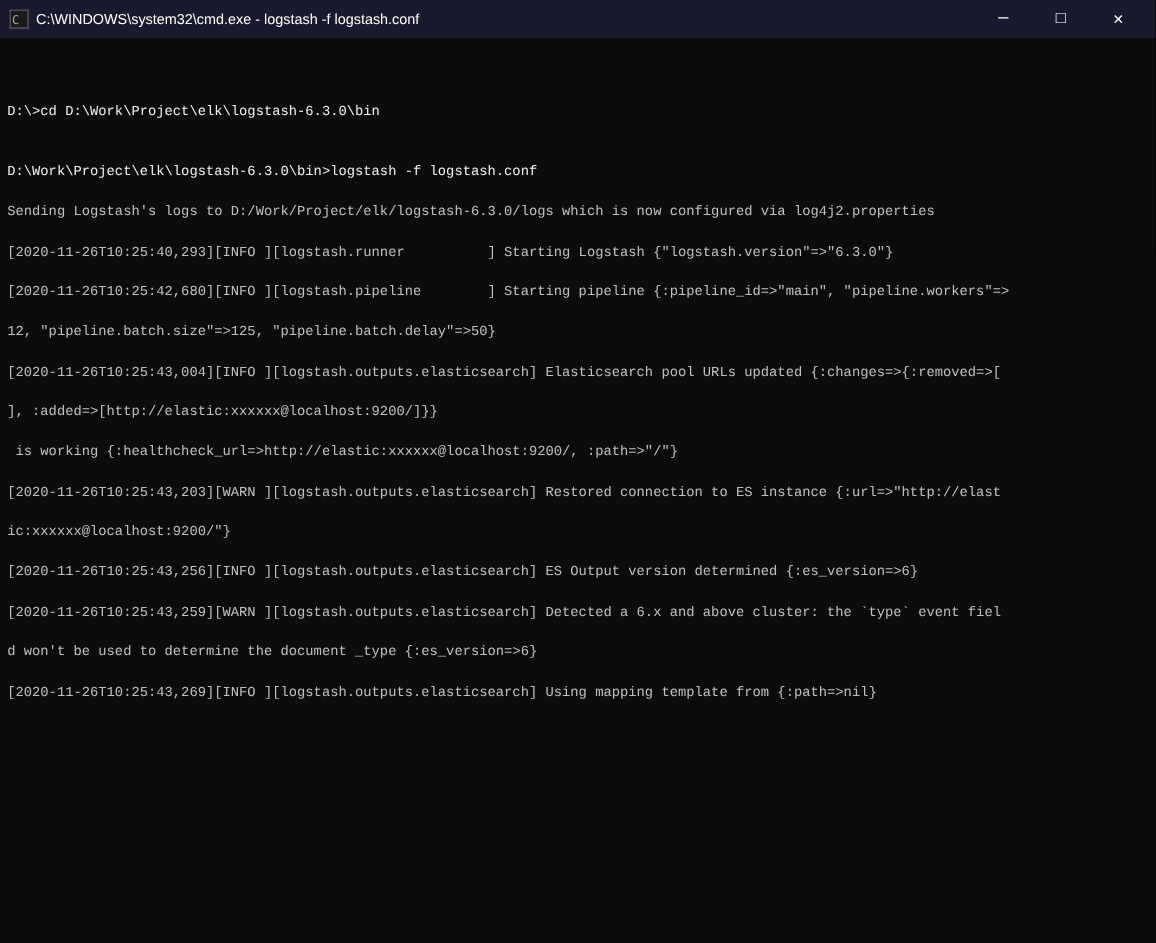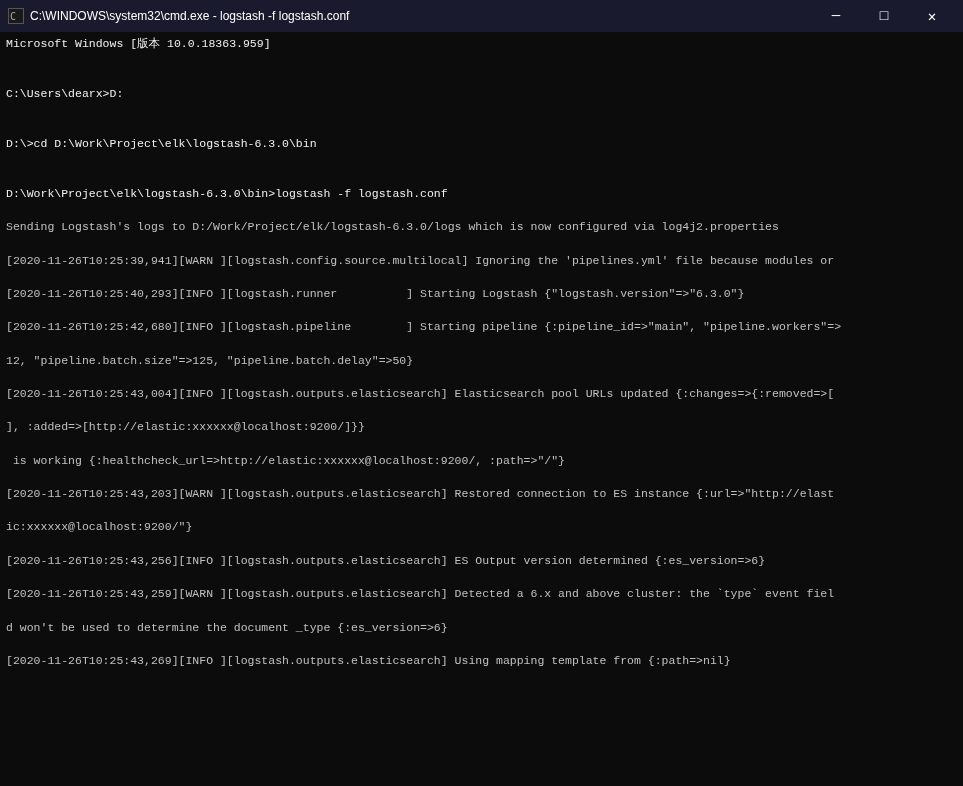--- a/index.html
+++ b/index.html
@@ -105,7 +105,7 @@
     </div>
   </div>
 
-  <div class="terminal" id="terminal-content"><span class="line white">Microsoft Windows [版本 10.0.18363.959]</span>
+  <div class="terminal" id="terminal-content">
 <span class="line white"></span>
 <span class="line white">C:\Users\dearx&gt;D:</span>
 <span class="line white"></span>

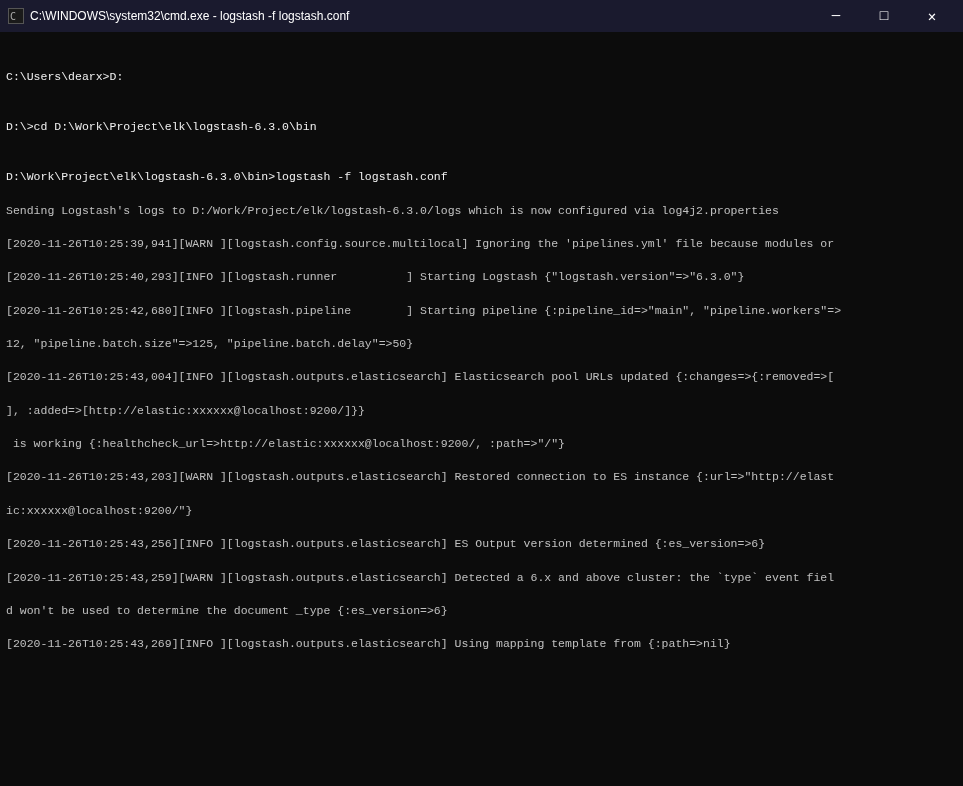--- a/index.html
+++ b/index.html
@@ -107,7 +107,6 @@
 
   <div class="terminal" id="terminal-content">
 <span class="line white"></span>
-<span class="line white">C:\Users\dearx&gt;D:</span>
 <span class="line white"></span>
 <span class="line white">D:\&gt;cd D:\Work\Project\elk\logstash-6.3.0\bin</span>
 <span class="line white"></span>

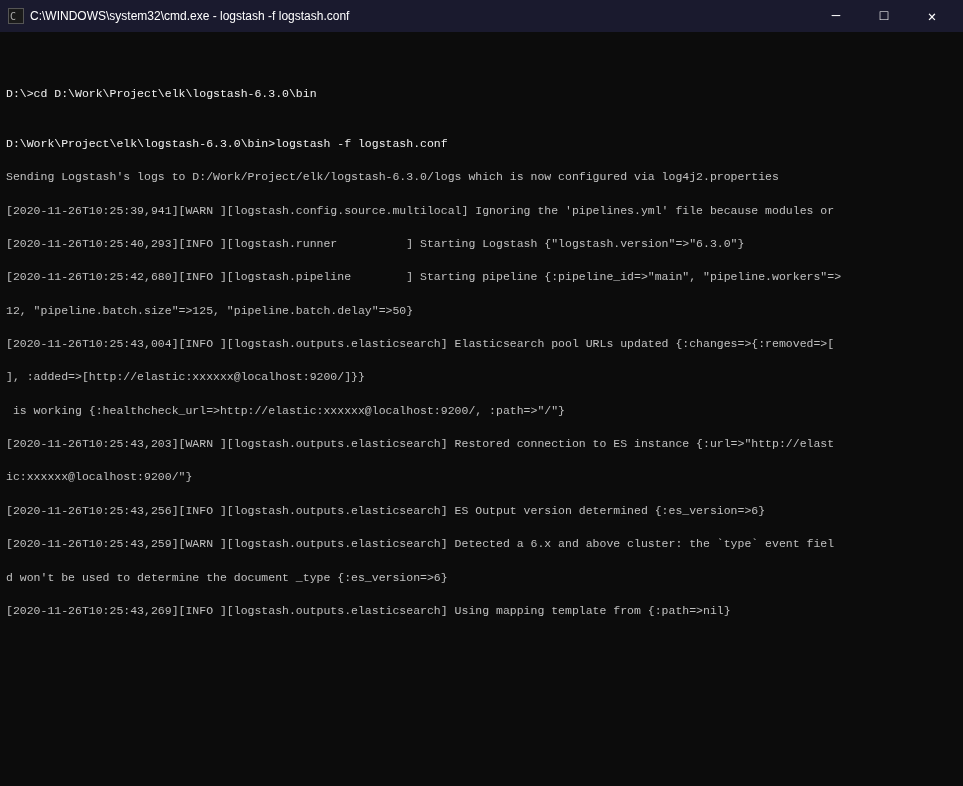--- a/index.html
+++ b/index.html
@@ -112,7 +112,6 @@
 <span class="line white"></span>
 <span class="line white">D:\Work\Project\elk\logstash-6.3.0\bin&gt;logstash -f logstash.conf</span>
 <span class="line gray">Sending Logstash's logs to D:/Work/Project/elk/logstash-6.3.0/logs which is now configured via log4j2.properties</span>
-<span class="line gray">[2020-11-26T10:25:39,941][WARN ][logstash.config.source.multilocal] Ignoring the 'pipelines.yml' file because modules or</span>
 <span class="line gray">[2020-11-26T10:25:40,293][INFO ][logstash.runner          ] Starting Logstash {"logstash.version"=&gt;"6.3.0"}</span>
 <span class="line gray">[2020-11-26T10:25:42,680][INFO ][logstash.pipeline        ] Starting pipeline {:pipeline_id=&gt;"main", "pipeline.workers"=&gt;</span>
 <span class="line gray">12, "pipeline.batch.size"=&gt;125, "pipeline.batch.delay"=&gt;50}</span>

